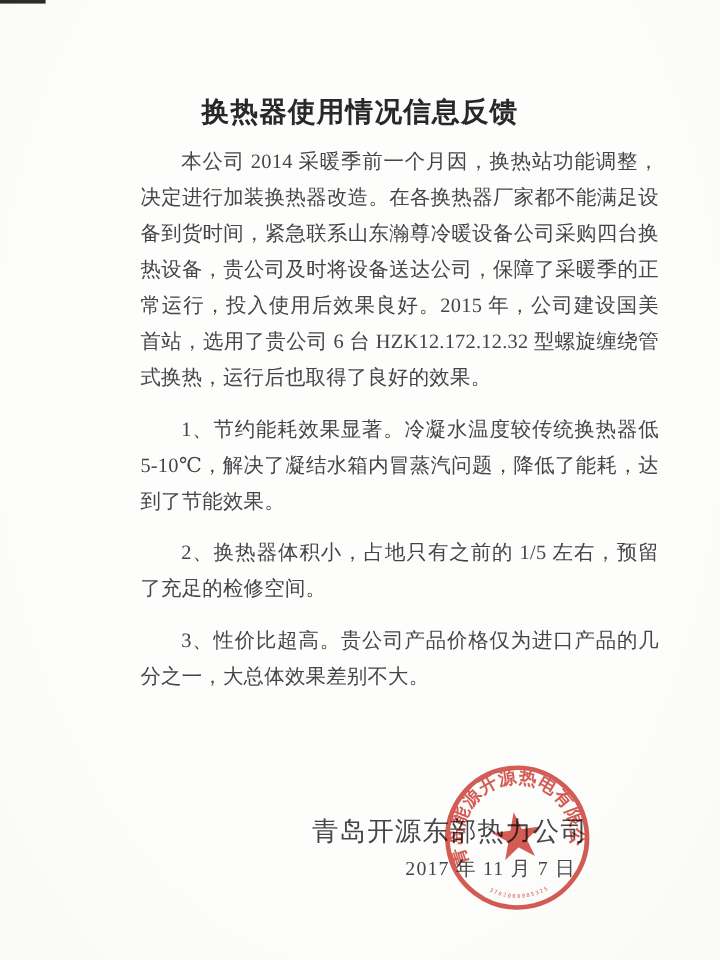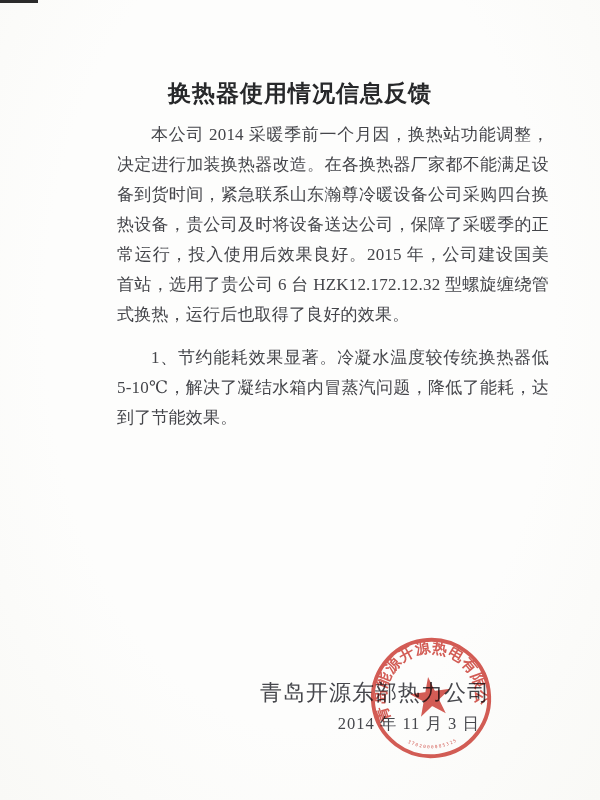--- a/index.html
+++ b/index.html
@@ -111,6 +111,7 @@
   <div class="body-block">
     <p class="para">本公司 2014 采暖季前一个月因，换热站功能调整，决定进行加装换热器改造。在各换热器厂家都不能满足设备到货时间，紧急联系山东瀚尊冷暖设备公司采购四台换热设备，贵公司及时将设备送达公司，保障了采暖季的正常运行，投入使用后效果良好。2015 年，公司建设国美首站，选用了贵公司 6 台 HZK12.172.12.32 型螺旋缠绕管式换热，运行后也取得了良好的效果。</p>
     <p class="para">1、节约能耗效果显著。冷凝水温度较传统换热器低 5-10℃，解决了凝结水箱内冒蒸汽问题，降低了能耗，达到了节能效果。</p>
+    <p class="para">2、换热器体积小，占地只有之前的 1/5 左右，预留了充足的检修空间。</p>
   </div>
 
   <div class="sig-company">青岛开源东部热力公司</div>

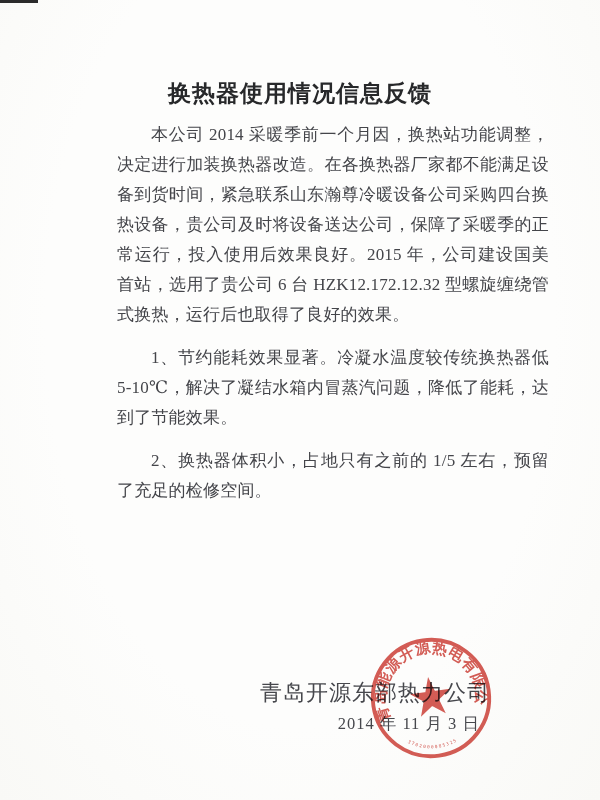--- a/index.html
+++ b/index.html
@@ -112,6 +112,7 @@
     <p class="para">本公司 2014 采暖季前一个月因，换热站功能调整，决定进行加装换热器改造。在各换热器厂家都不能满足设备到货时间，紧急联系山东瀚尊冷暖设备公司采购四台换热设备，贵公司及时将设备送达公司，保障了采暖季的正常运行，投入使用后效果良好。2015 年，公司建设国美首站，选用了贵公司 6 台 HZK12.172.12.32 型螺旋缠绕管式换热，运行后也取得了良好的效果。</p>
     <p class="para">1、节约能耗效果显著。冷凝水温度较传统换热器低 5-10℃，解决了凝结水箱内冒蒸汽问题，降低了能耗，达到了节能效果。</p>
     <p class="para">2、换热器体积小，占地只有之前的 1/5 左右，预留了充足的检修空间。</p>
+    <p class="para">3、性价比超高。贵公司产品价格仅为进口产品的几分之一，大总体效果差别不大。</p>
   </div>
 
   <div class="sig-company">青岛开源东部热力公司</div>

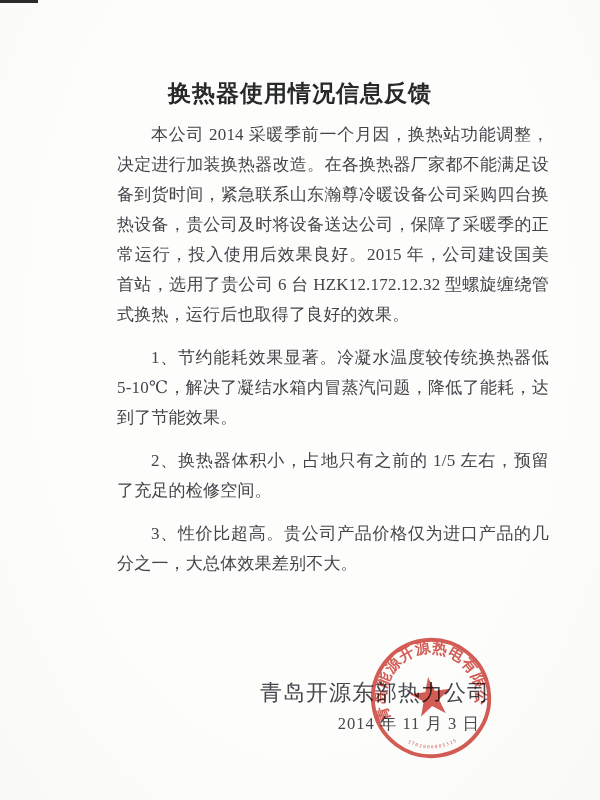--- a/index.html
+++ b/index.html
@@ -117,7 +117,7 @@
 
   <div class="sig-company">青岛开源东部热力公司</div>
 
-  <div class="sig-date">2014 年 11 月 3 日</div>
+  <div class="sig-date">2017 年 11 月 7 日</div>
 
   <svg class="seal" viewBox="0 0 130 130">
     <defs>

